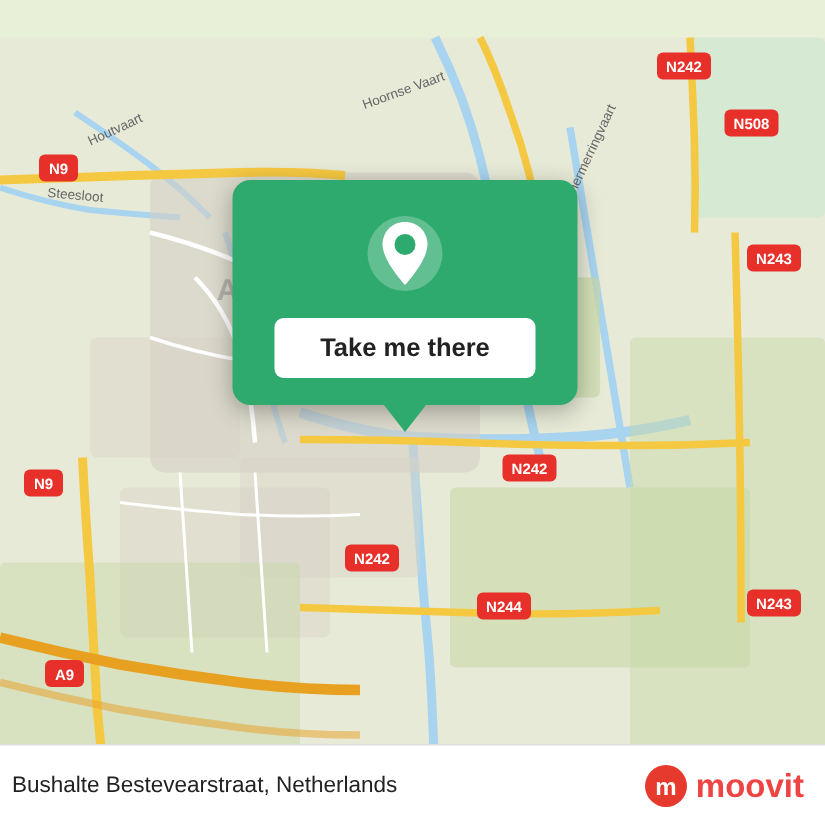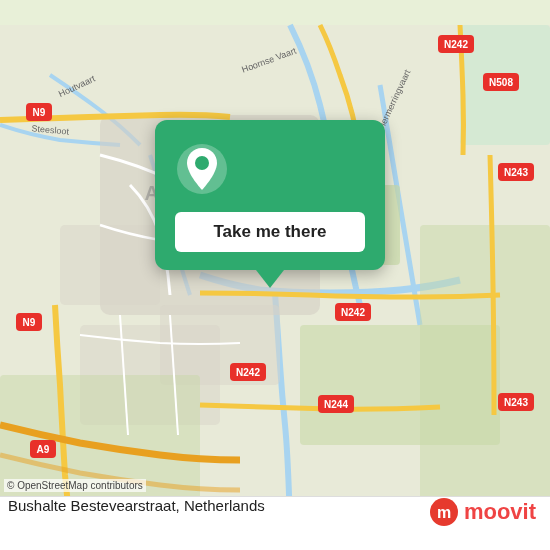--- a/index.html
+++ b/index.html
@@ -36,6 +36,7 @@
       border-radius: 12px;
       display: flex;
       flex-direction: column;
+      align-items: center;
       padding: 22px 20px 18px 20px;
       box-shadow: 0 4px 16px rgba(0,0,0,0.3);
       z-index: 10;

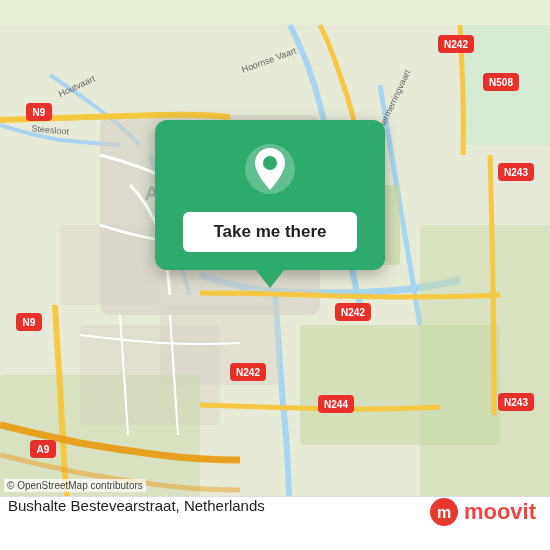--- a/index.html
+++ b/index.html
@@ -234,9 +234,6 @@
     <button class="take-me-there-btn">Take me there</button>
   </div>
 
-  <div class="osm-credit">
-    <span>© OpenStreetMap contributors</span>
-  </div>
 
   <div class="bottom-bar">
     <span class="location-name">Bushalte Bestevearstraat, Netherlands</span>

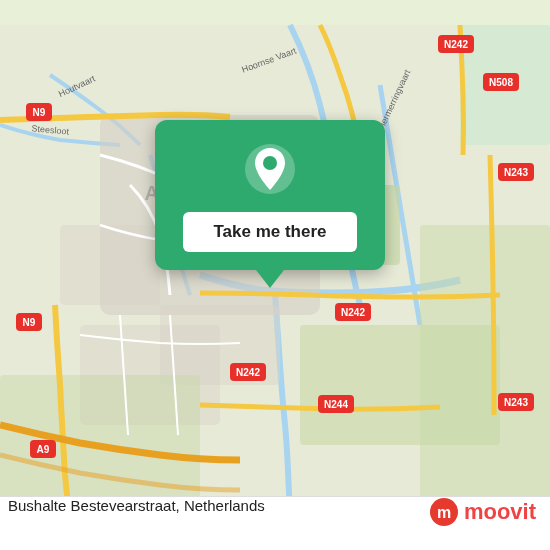--- a/index.html
+++ b/index.html
@@ -81,7 +81,7 @@
       height: 54px;
       background: white;
       display: flex;
-      align-items: flex-start;
+      align-items: center;
       justify-content: space-between;
       padding: 0 14px 0 8px;
       border-top: 1px solid #ddd;

